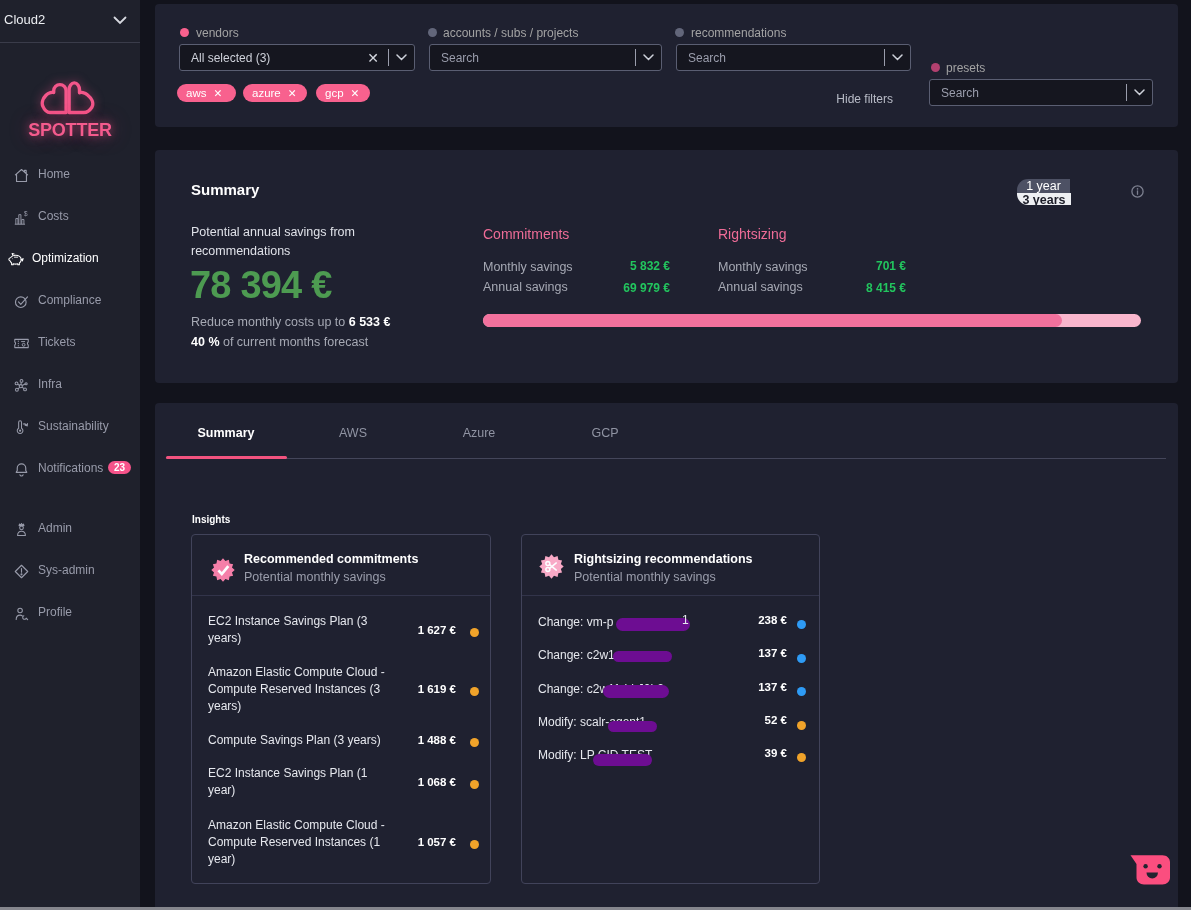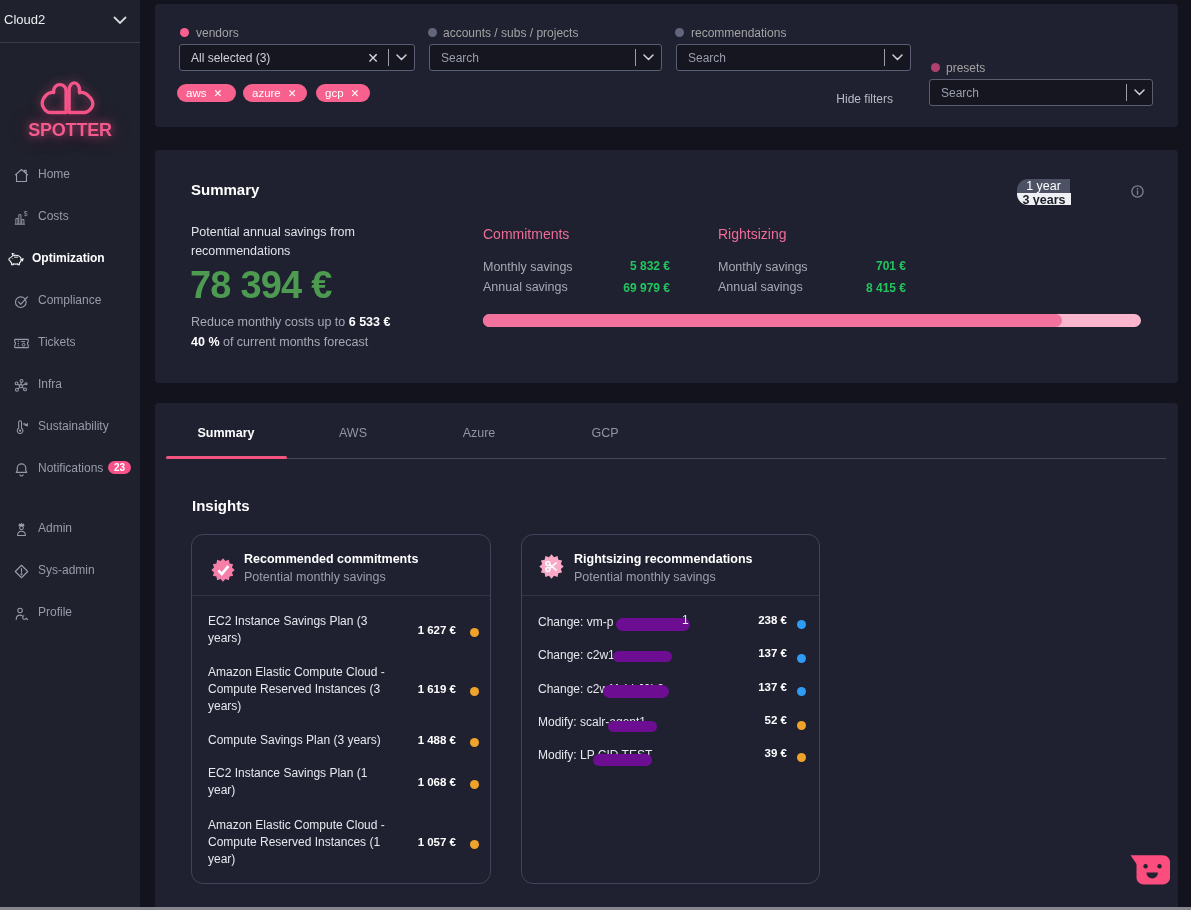--- a/index.html
+++ b/index.html
@@ -18,7 +18,7 @@
 #nav { position:absolute; left:0; top:167px; width:140px; }
 .nitem { height:42px; display:flex; align-items:flex-start; padding-left:13px; color:#989baa; font-size:12px; }
 .nitem svg { width:17px; height:17px; flex:0 0 17px; margin-right:8px; }
-.nitem.active { color:#fff; font-weight:700;padding-left:7px; }
+.nitem.active { color:#fff; font-weight:400;padding-left:7px; }
 .ngap { height:18px; }
 .badge23 { margin-left:5px; background:#f6538a; color:#fff; font-size:10px; font-weight:700;
   padding:1px 5.5px; border-radius:8px; }

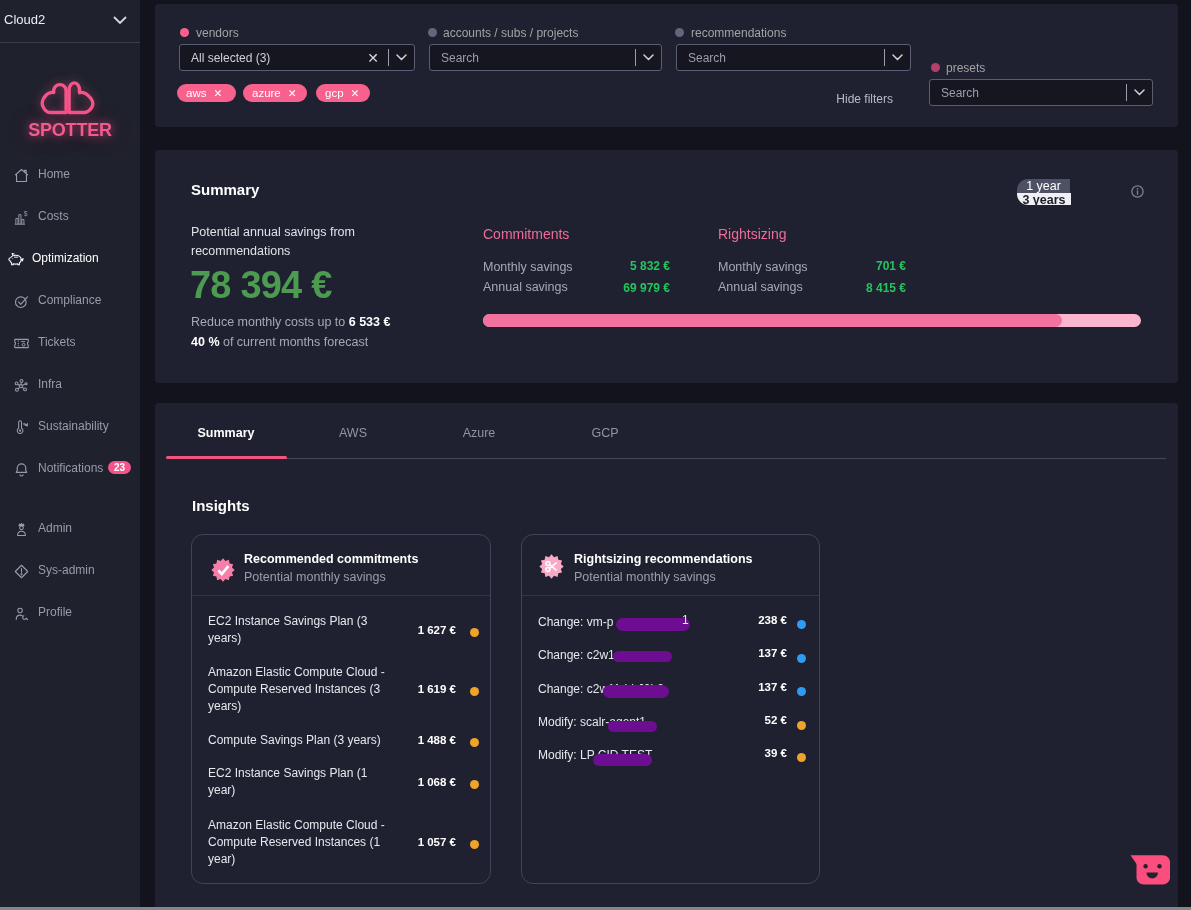--- a/index.html
+++ b/index.html
@@ -65,7 +65,7 @@
 .tab { position:absolute; top:23px; font-size:12.5px; color:#9094a3; width:126px; text-align:center; }
 #tabline { position:absolute; left:11px; top:55px; width:1000px; height:1px; background:#44465a; }
 #tabink { position:absolute; left:11px; top:53px; width:121px; height:3px; background:#f2537f; border-radius:2px; }
-#insights { position:absolute; left:37px; top:94px; font-size:15px; font-weight:700; color:#fff; }
+#insights { position:absolute; left:37px; top:111px; font-size:10px; font-weight:700; color:#fff; }
 
 .icard { position:absolute; top:131px; height:350px; border:1px solid #41435a; border-radius:12px; }
 #icard1 { left:36px; width:300px; }

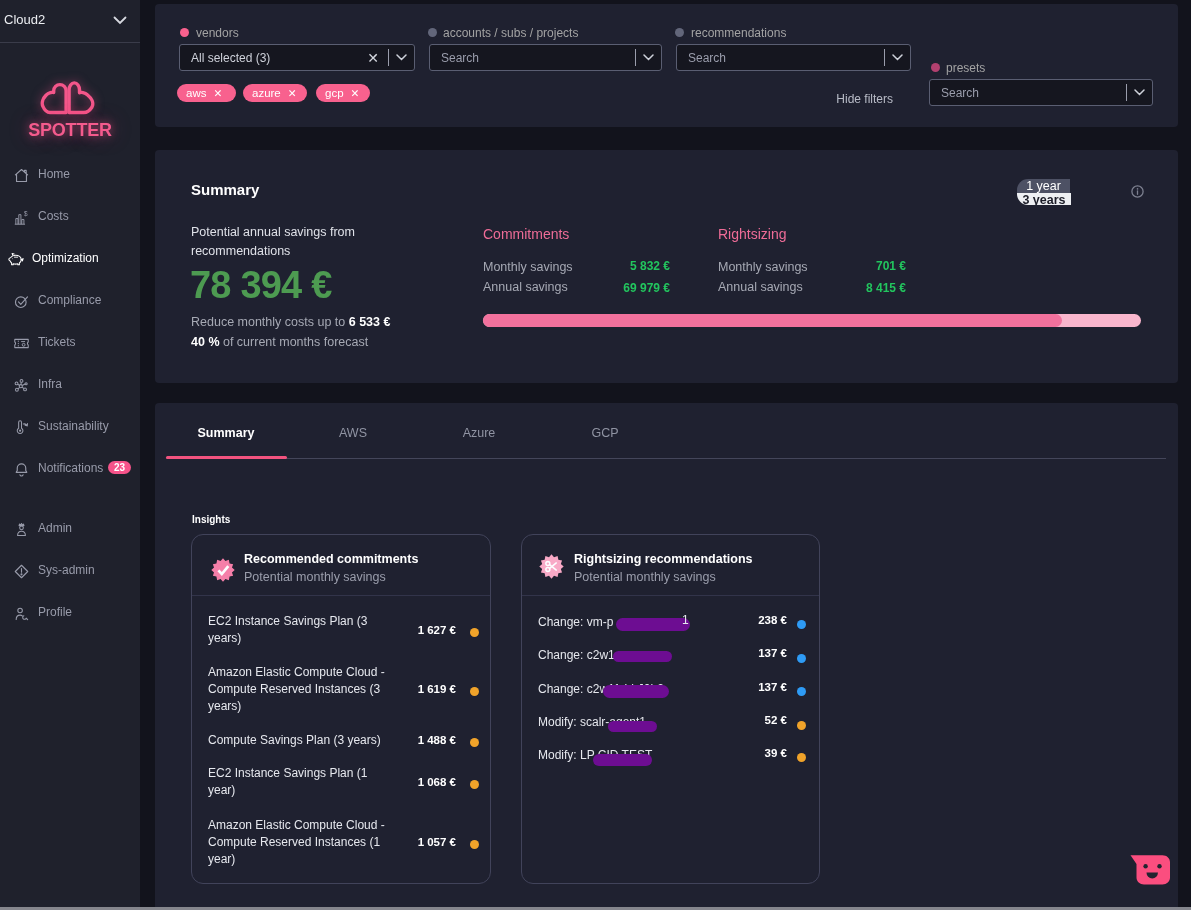--- a/index.html
+++ b/index.html
@@ -67,7 +67,7 @@
 #tabink { position:absolute; left:11px; top:53px; width:121px; height:3px; background:#f2537f; border-radius:2px; }
 #insights { position:absolute; left:37px; top:111px; font-size:10px; font-weight:700; color:#fff; }
 
-.icard { position:absolute; top:131px; height:350px; border:1px solid #41435a; border-radius:12px; }
+.icard { position:absolute; top:131px; height:350px; border:1px solid #41435a; border-radius:4px; }
 #icard1 { left:36px; width:300px; }
 #icard2 { left:366px; width:299px; }
 .ihead { position:relative; height:61px; border-bottom:1px solid #32344a; }

